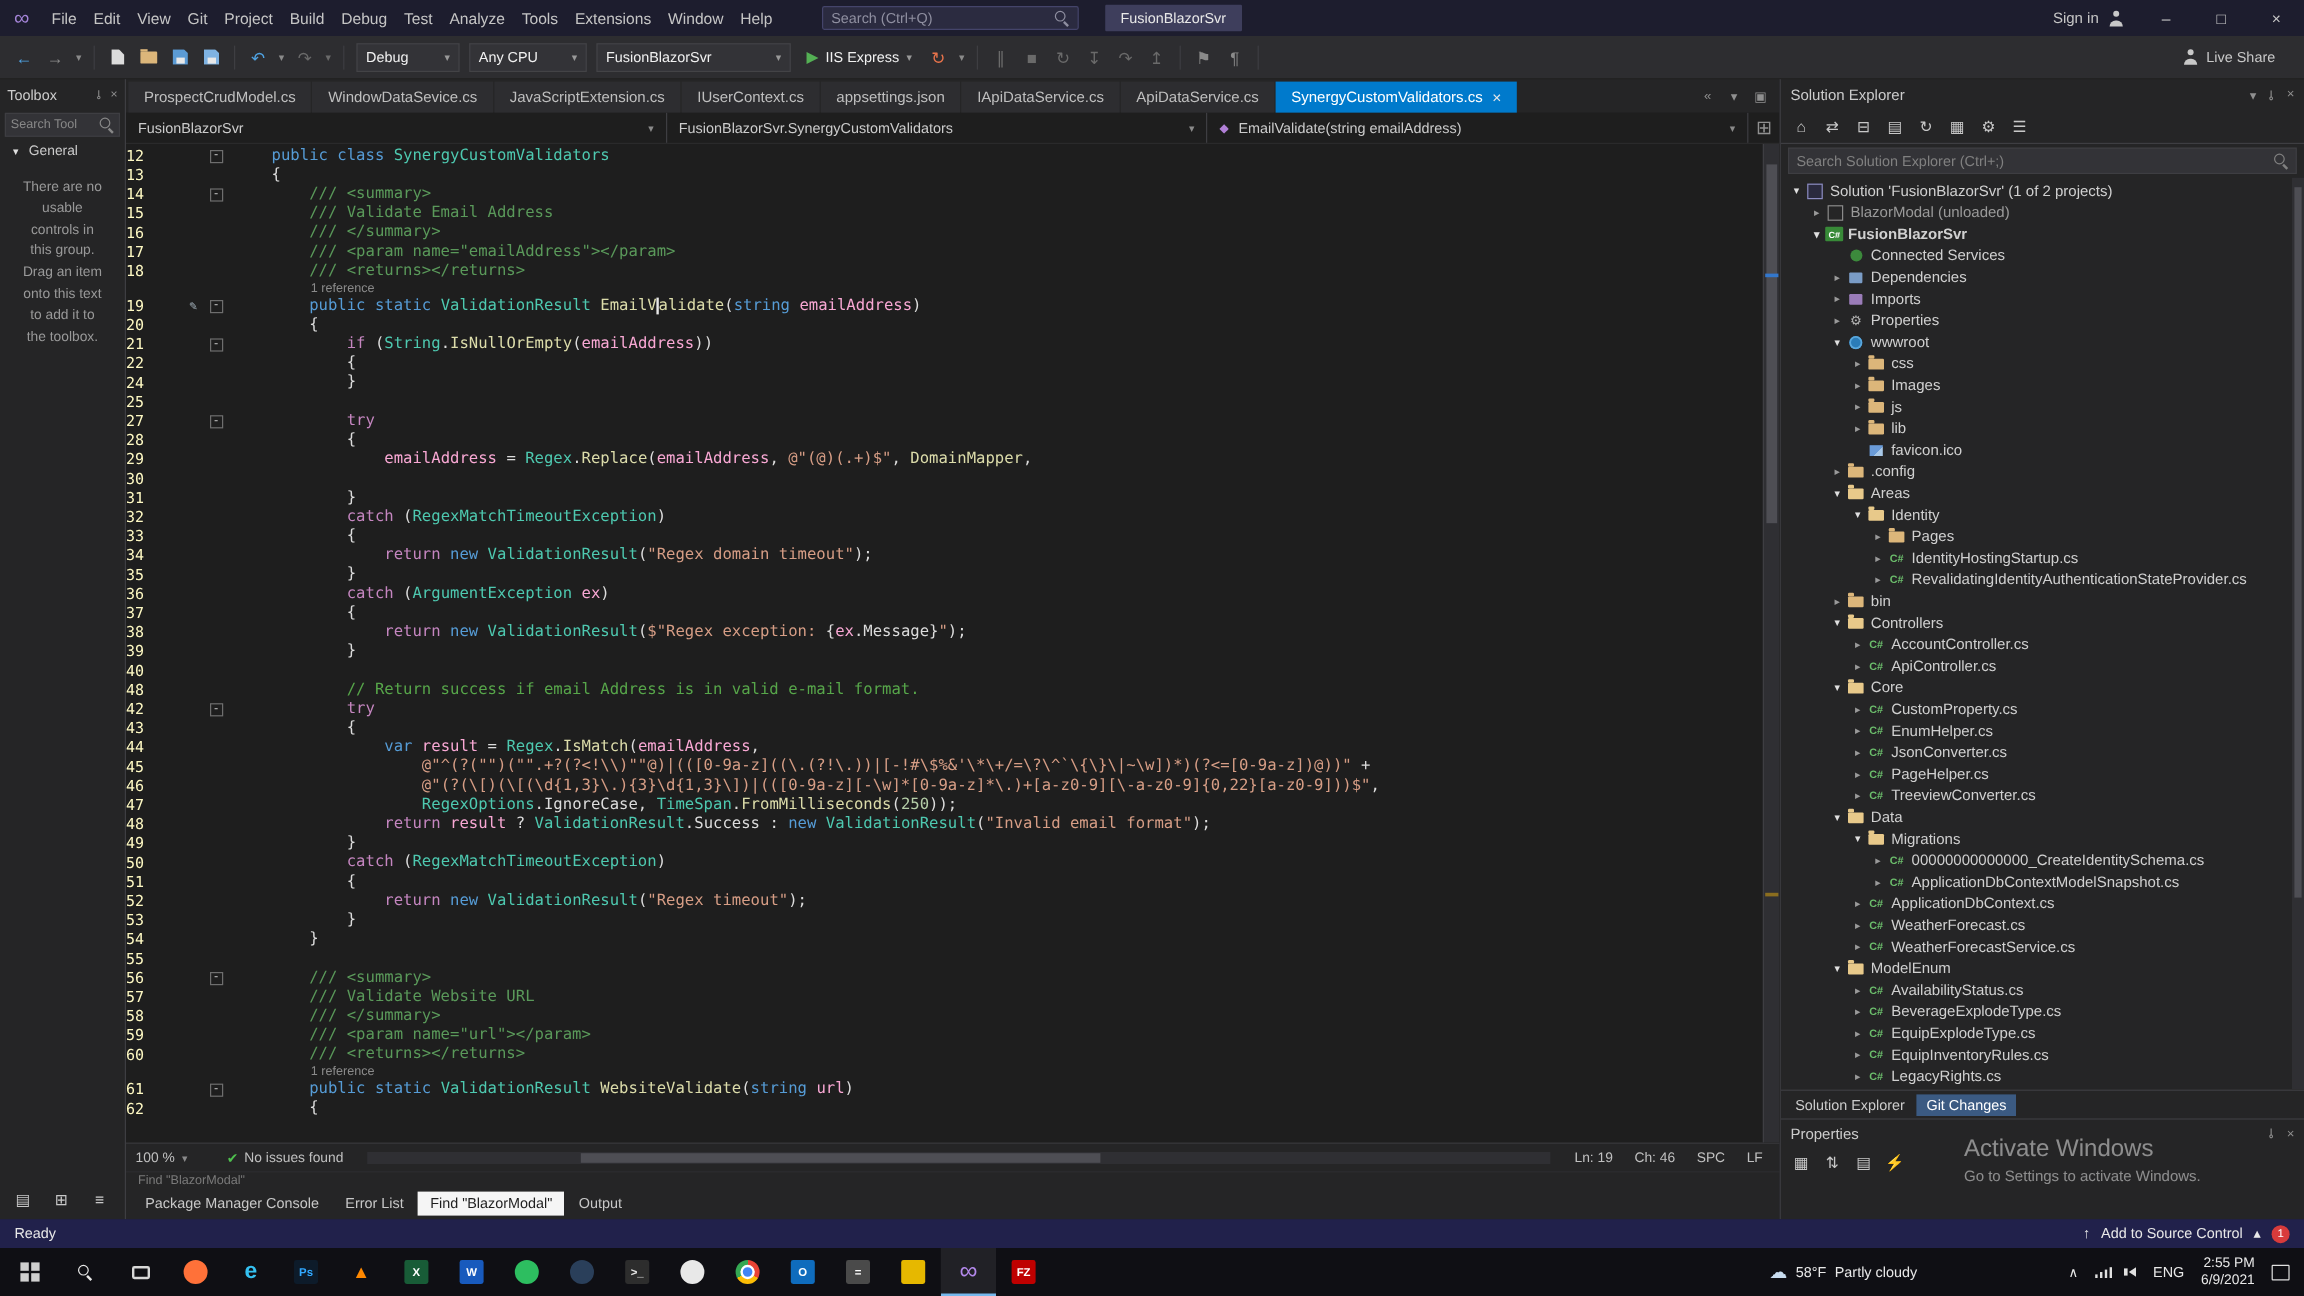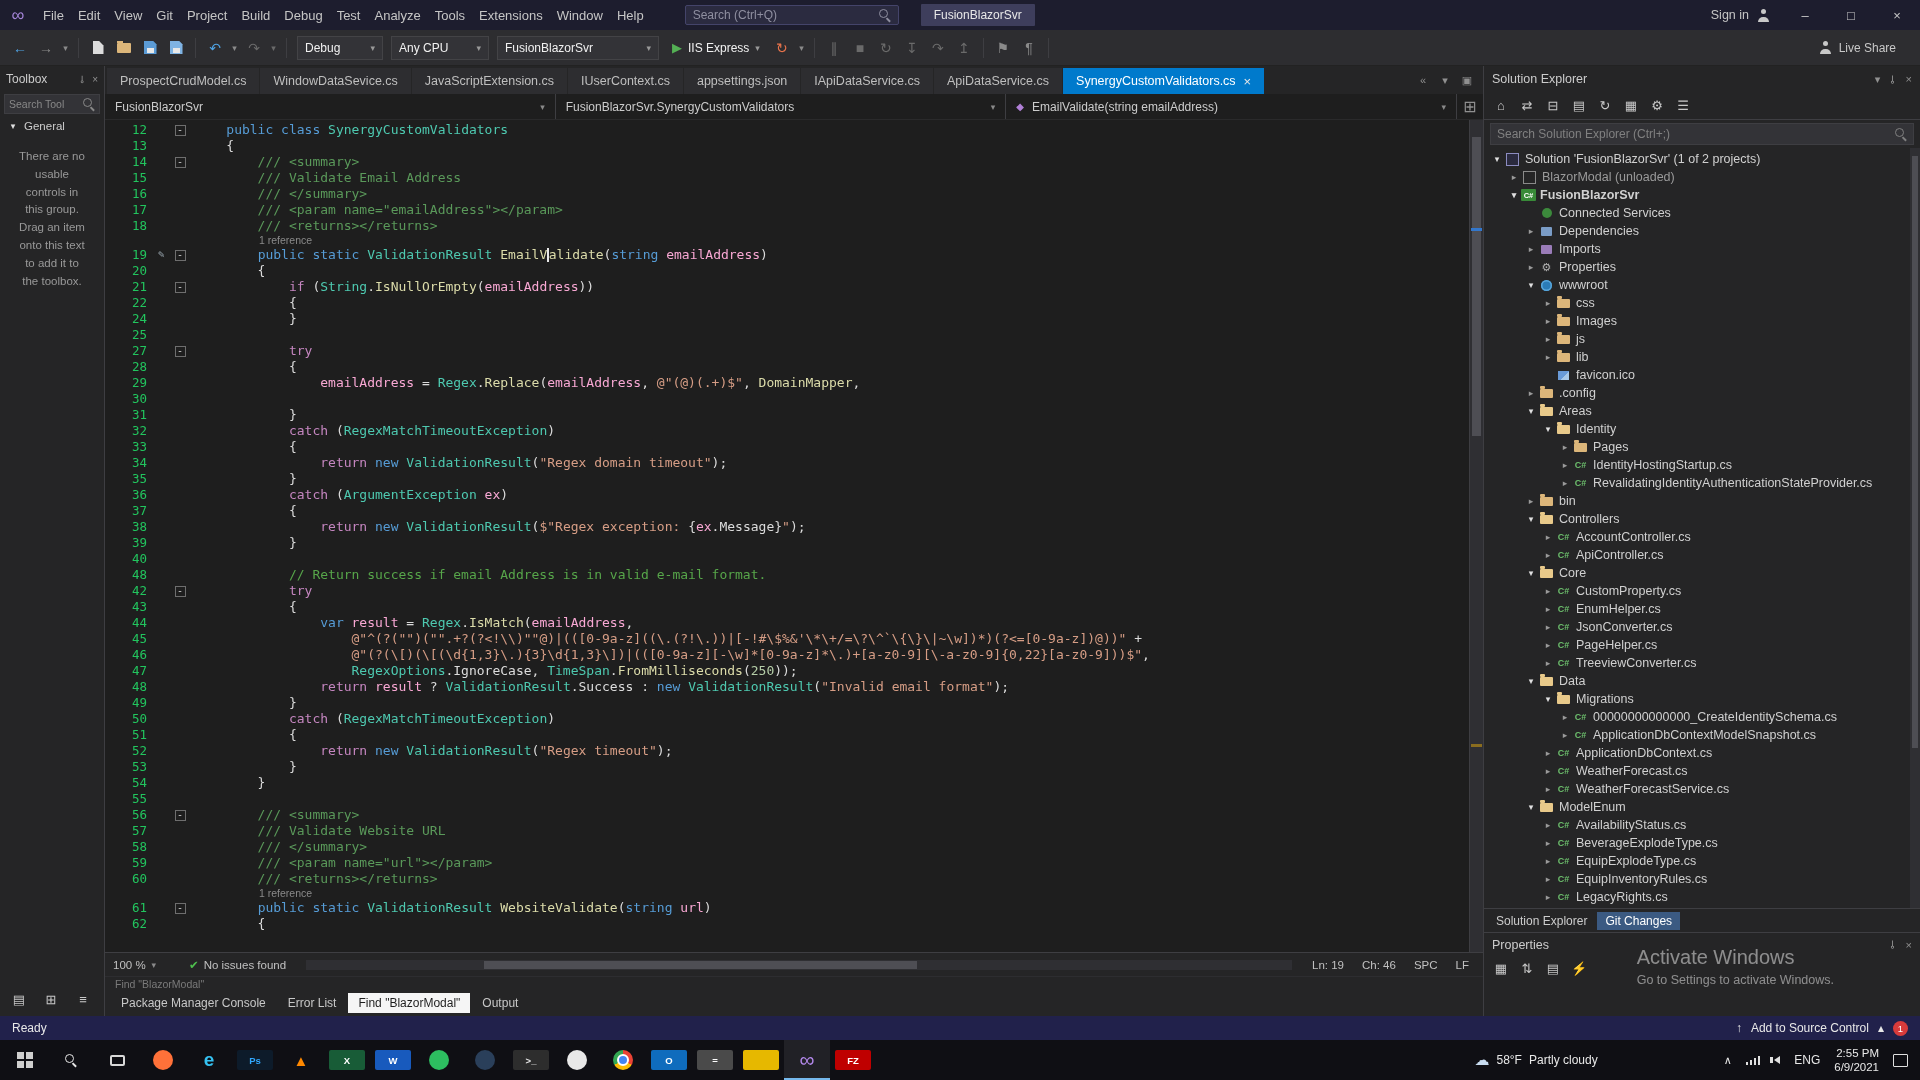--- a/index.html
+++ b/index.html
@@ -95,7 +95,7 @@
   .code-scroll{flex:1;overflow:hidden;padding-top:2px}
   .code-row{display:flex;height:16px;line-height:16px;
     font-family:"DejaVu Sans Mono","Liberation Mono",monospace;font-size:13px}
-  .ln{width:46px;text-align:right;color:#22c55e;flex:none;font-size:12.5px;padding-right:4px}
+  .ln{width:46px;color:#fef9c3;flex:none;font-size:12.5px;padding-right:4px}
   .gl{width:20px;flex:none;text-align:center;color:#9AA7B0;font-size:11px}
   .fo{width:18px;flex:none;display:flex;align-items:center;justify-content:center}
   .fold-box{width:11px;height:11px;border:1px solid #6E6E6E;color:#C8C8C8;font-size:10px;

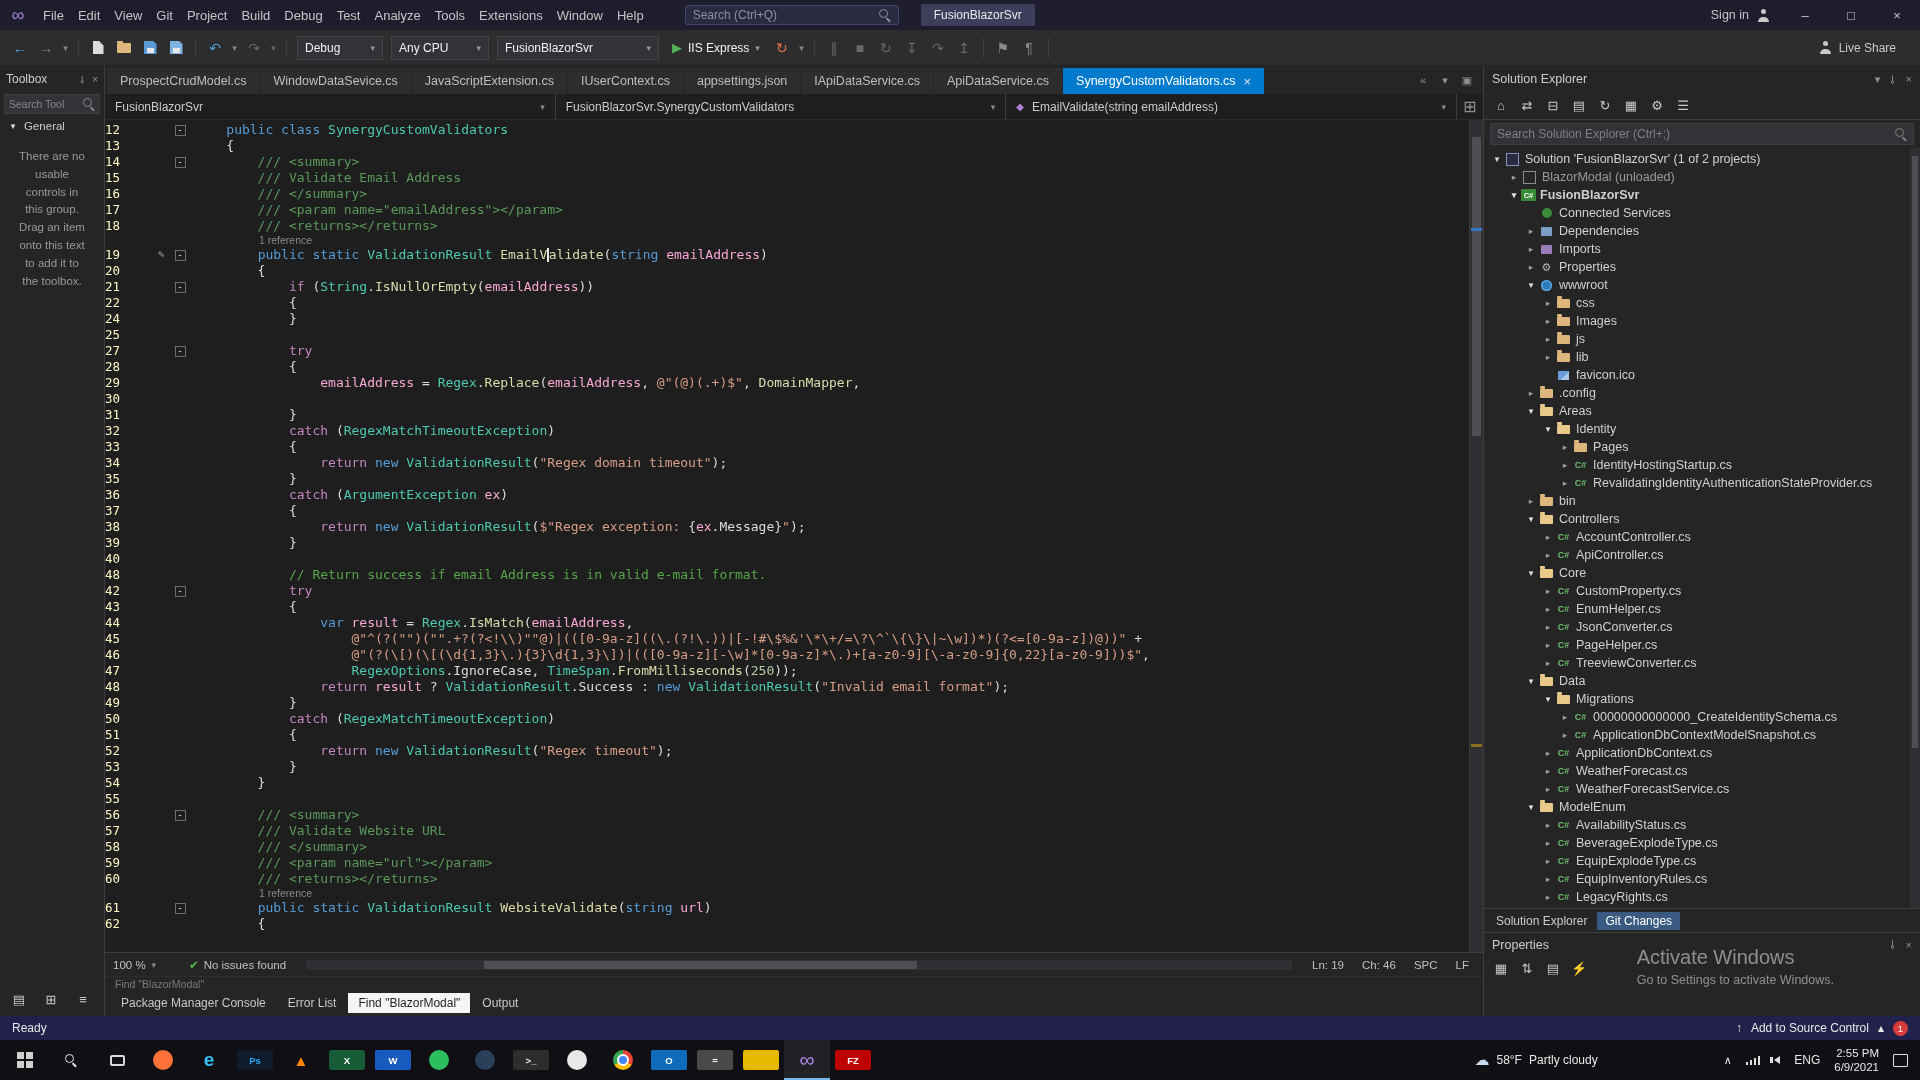--- a/index.html
+++ b/index.html
@@ -197,7 +197,7 @@
     position:relative}
   .tb-circle.chrome::after{content:"";position:absolute;inset:4px;border-radius:50%;background:#4285F4;
     border:2px solid #fff}
-  .tb-tile{width:36px;height:20px;border-radius:2px;display:flex;align-items:center;justify-content:center;
+  .tb-tile{width:20px;height:20px;border-radius:2px;display:flex;align-items:center;justify-content:center;
     font-size:9.5px;font-weight:bold}
   .tb-glyph{font-size:16px}
   .win-logo{width:16px;height:16px;display:grid;grid-template-columns:1fr 1fr;gap:2px}

